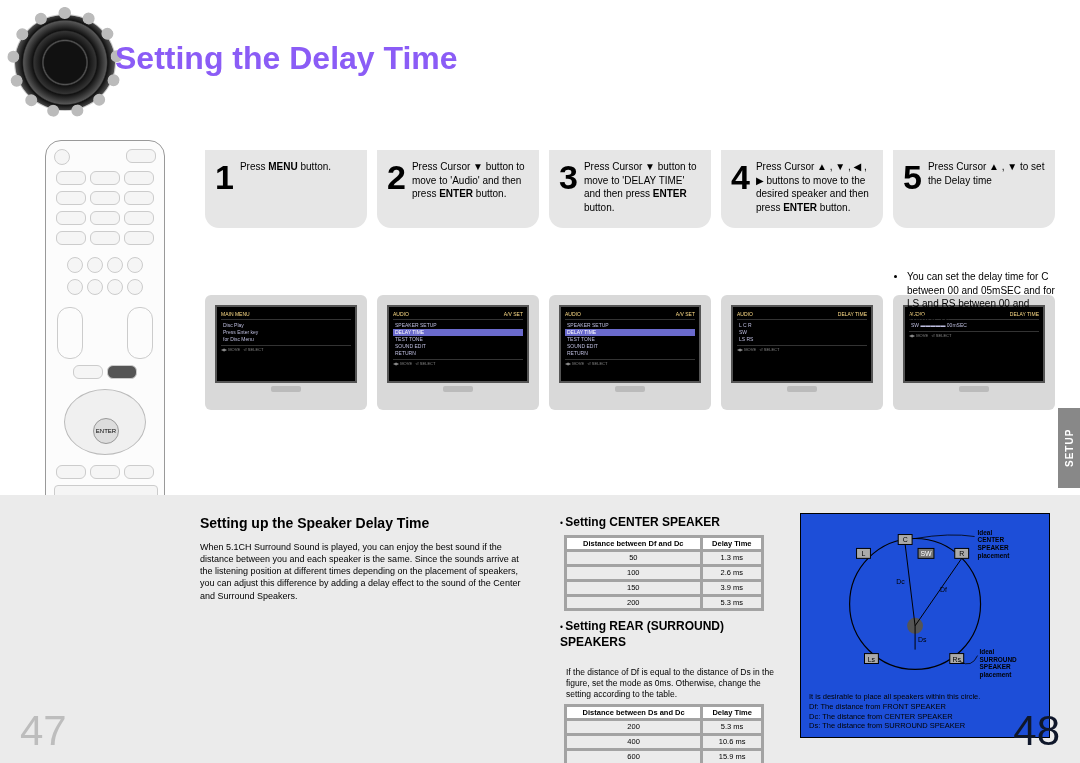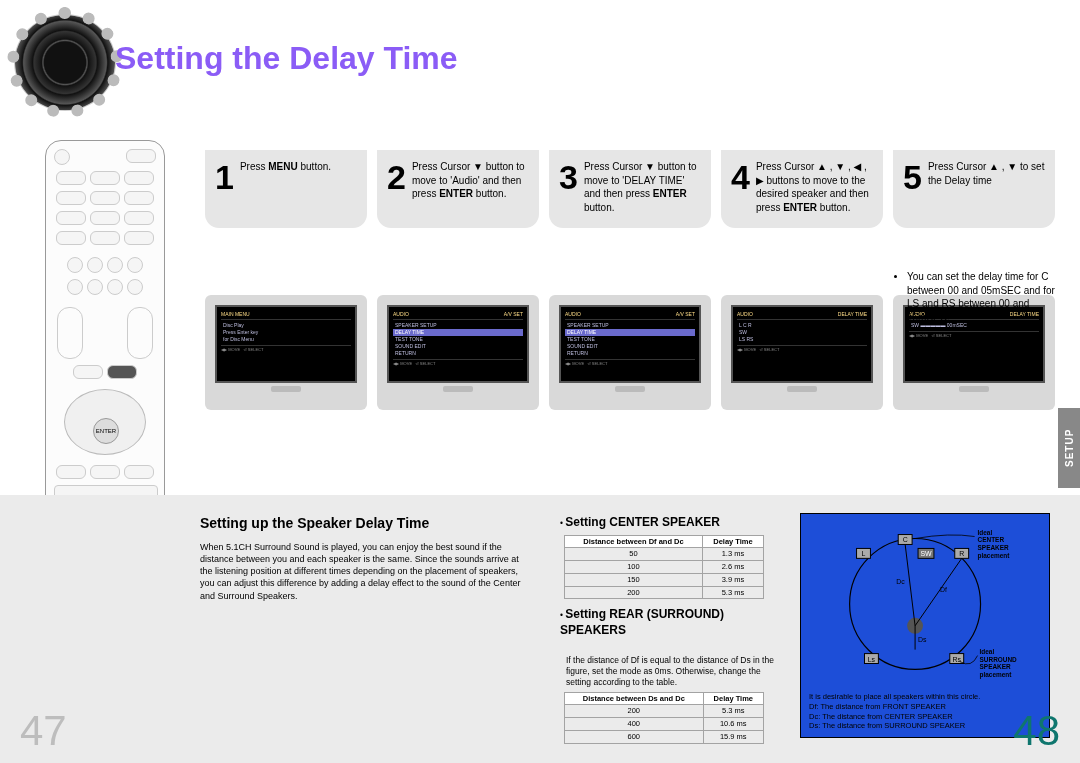--- a/index.html
+++ b/index.html
@@ -175,7 +175,7 @@
     font-size: 7.5px;
   }
   .mini-table th, .mini-table td {
-    border: 1px solid #a3a3a3;
+    border: 3px solid #a3a3a3;
     padding: 1px 4px;
     text-align: center;
   }

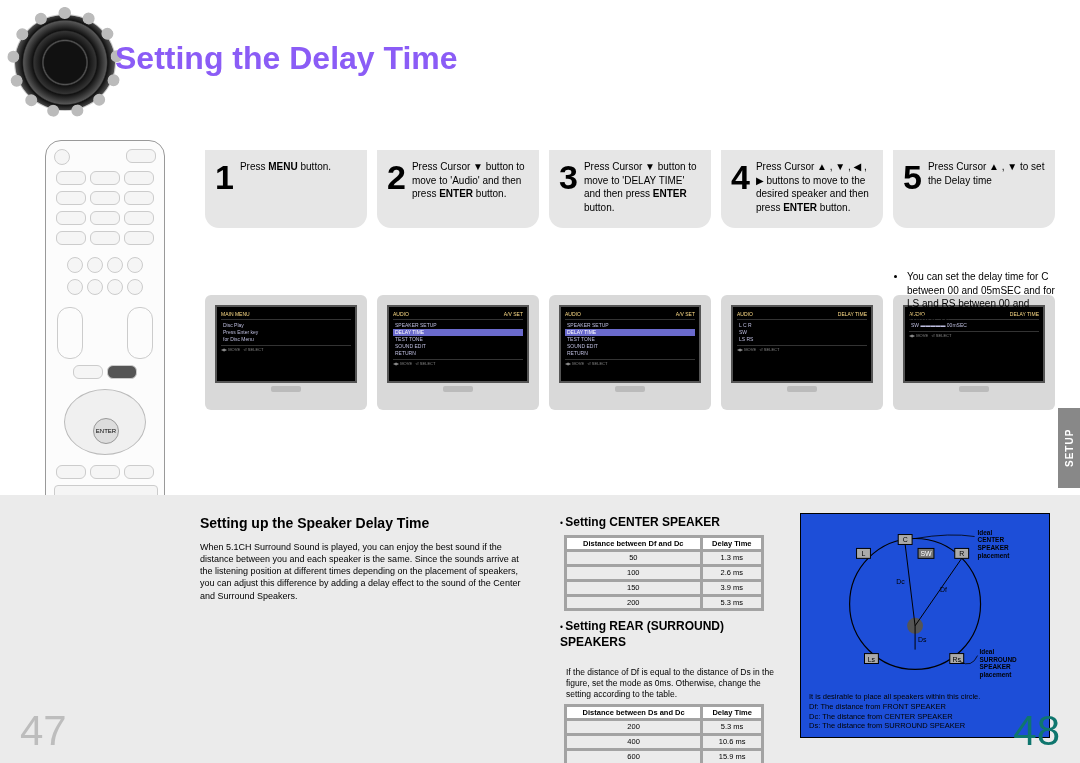--- a/index.html
+++ b/index.html
@@ -207,7 +207,7 @@
     right: 20px;
     font-size: 42px;
     font-weight: 300;
-    color: #0f766e;
+    color: #0f172a;
   }
   .setup-tab {
     position: absolute;

